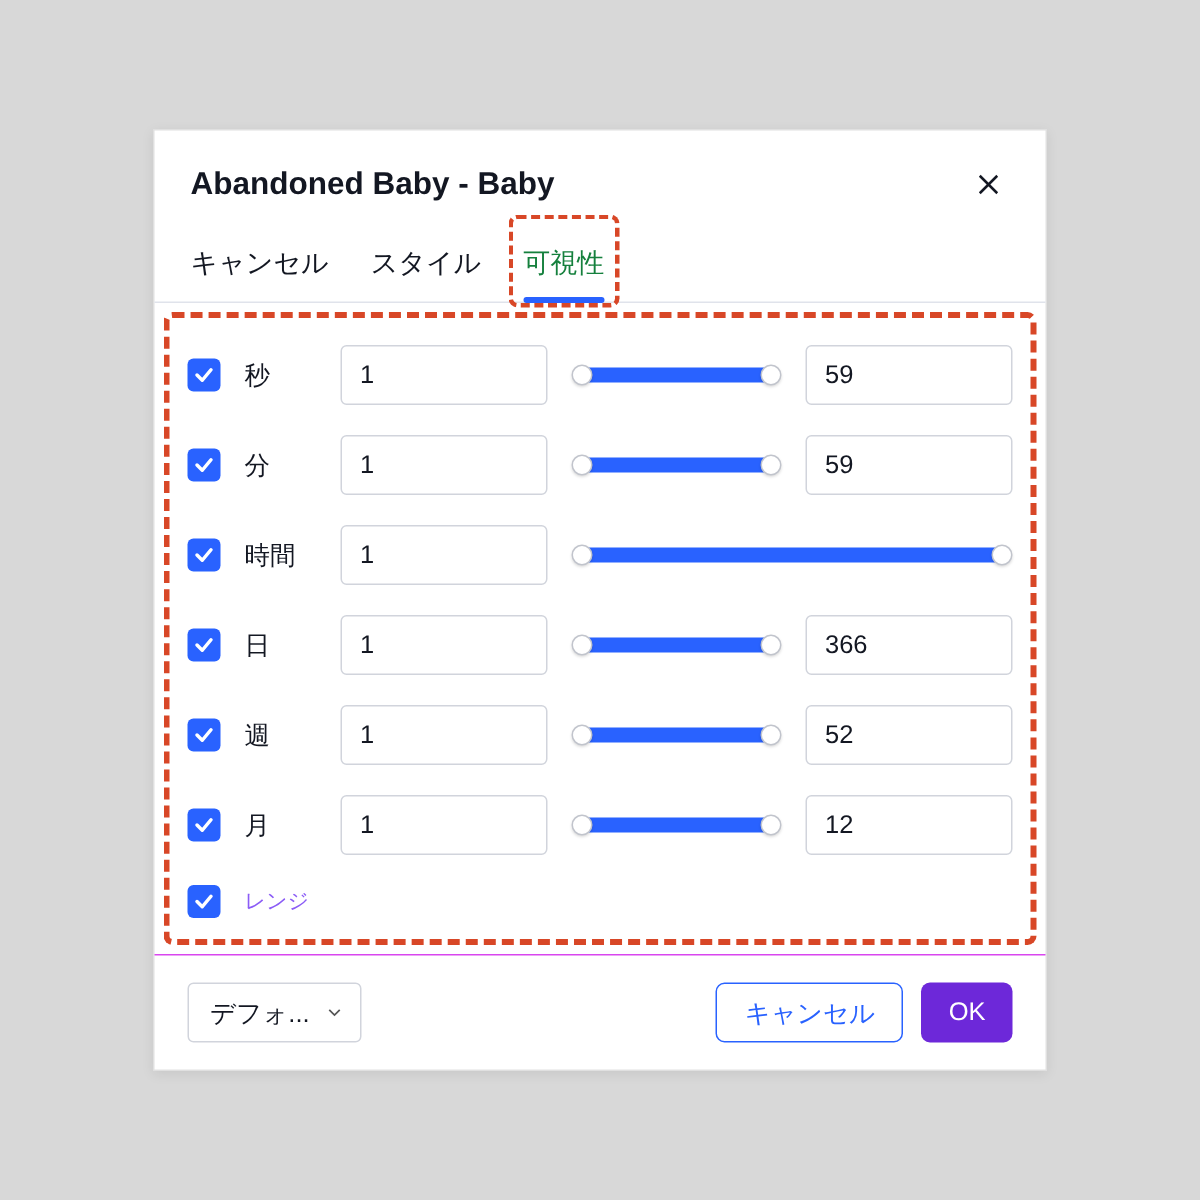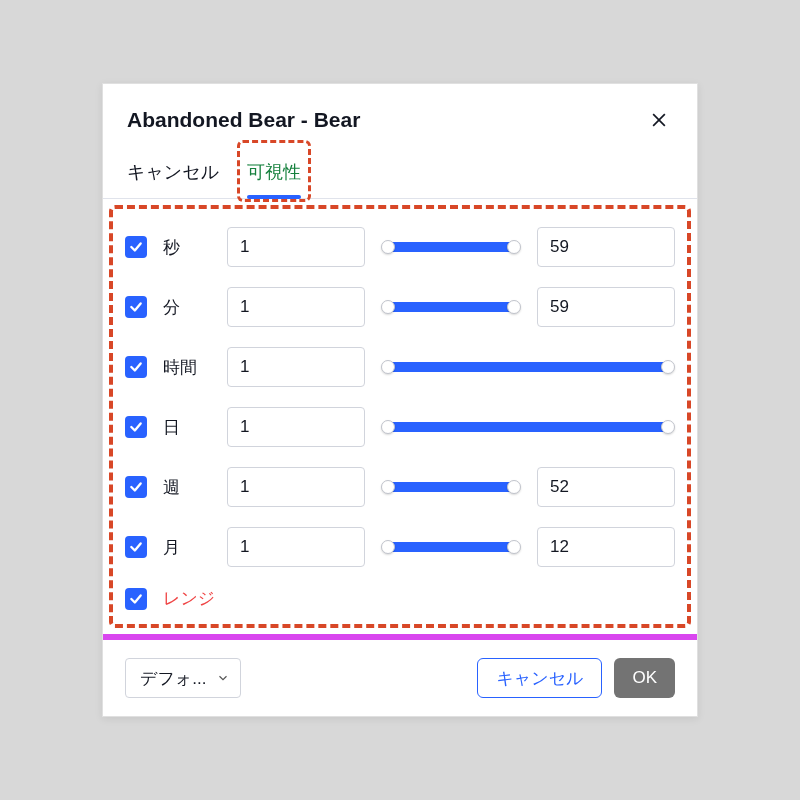--- a/index.html
+++ b/index.html
@@ -224,7 +224,7 @@
 <div class="dialog">
 
   <div class="dialog-header">
-    <div class="dialog-title">Abandoned Bear - Bear</div>
+    <div class="dialog-title">Abandoned Baby - Baby</div>
     <div class="close-btn">
       <svg viewBox="0 0 24 24" fill="none" stroke="currentColor" stroke-width="2">
         <line x1="5" y1="5" x2="19" y2="19"></line>

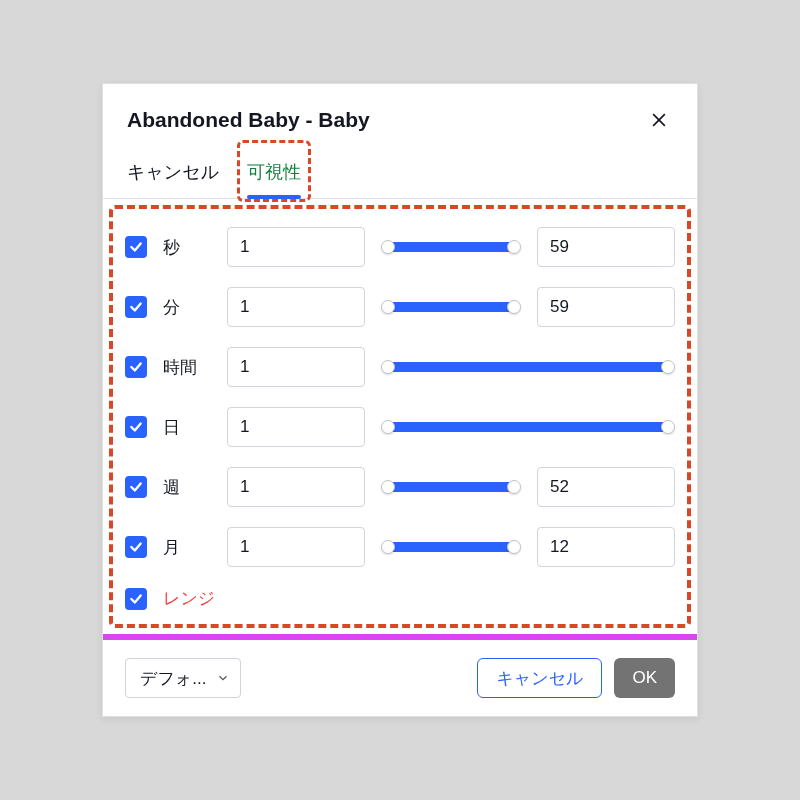--- a/index.html
+++ b/index.html
@@ -235,6 +235,7 @@
 
   <div class="tabs">
     <div class="tab">キャンセル</div>
+    <div class="tab">スタイル</div>
     <div class="tab active" style="position:relative">
       <span>可視性</span>
       <div class="tab-underline"></div>

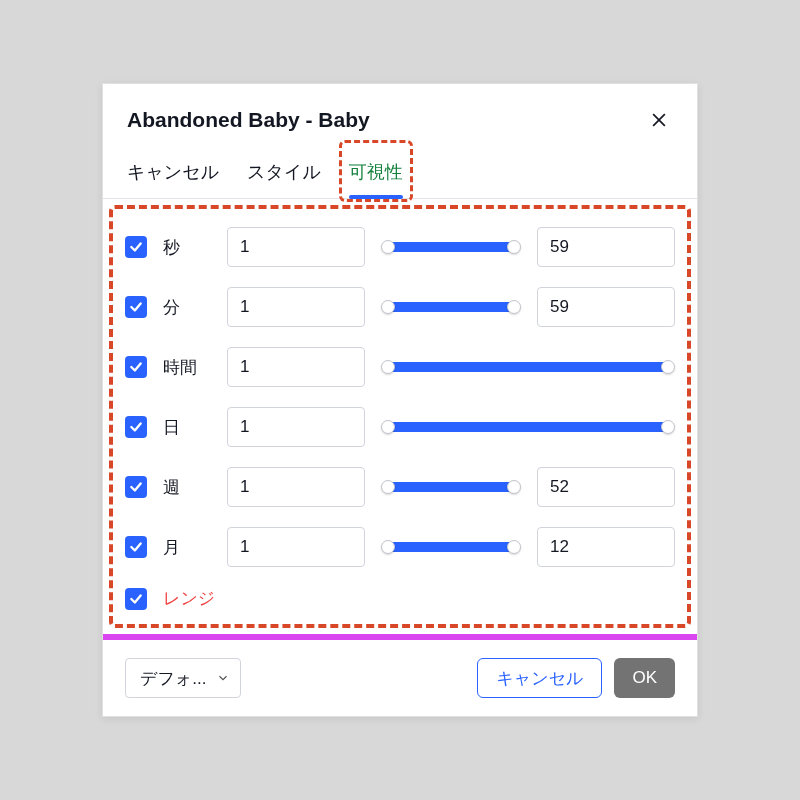--- a/index.html
+++ b/index.html
@@ -304,6 +304,7 @@
       <div class="slider-thumb left"></div>
       <div class="slider-thumb right"></div>
     </div>
+    <input class="num-input" value="366" style="">
   </div>
         <div class="row">
     <div class="checkbox">

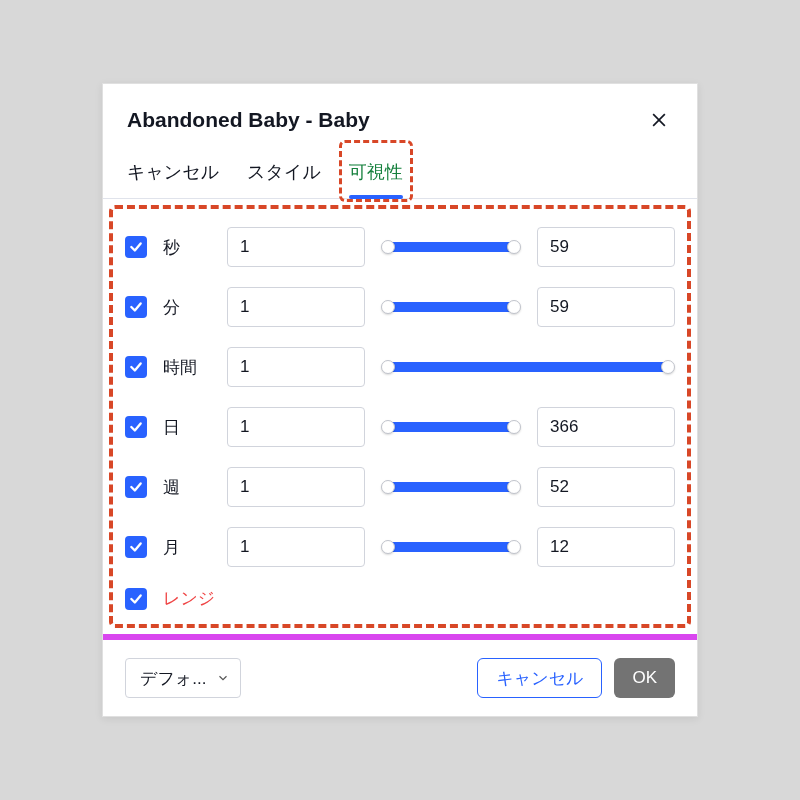--- a/index.html
+++ b/index.html
@@ -121,8 +121,8 @@
     flex-shrink: 0;
   }
   .range-label {
-    font-size: 17px;
-    color: #ef4444;
+    font-size: 14px;
+    color: #8b5cf6;
   }
   .num-input {
     width: 138px;

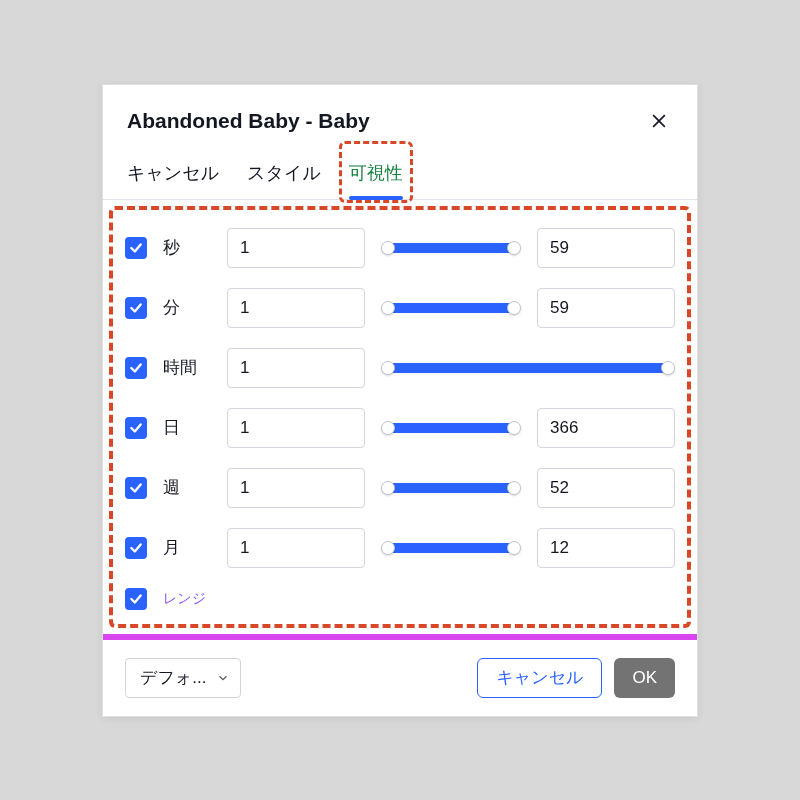--- a/index.html
+++ b/index.html
@@ -166,7 +166,7 @@
   .slider-thumb.right { right: 0; }
 
   .dialog-footer {
-    border-top: 6px solid #d946ef;
+    border-top: 1px solid #d946ef;
     padding: 18px 22px;
     display: flex;
     align-items: center;

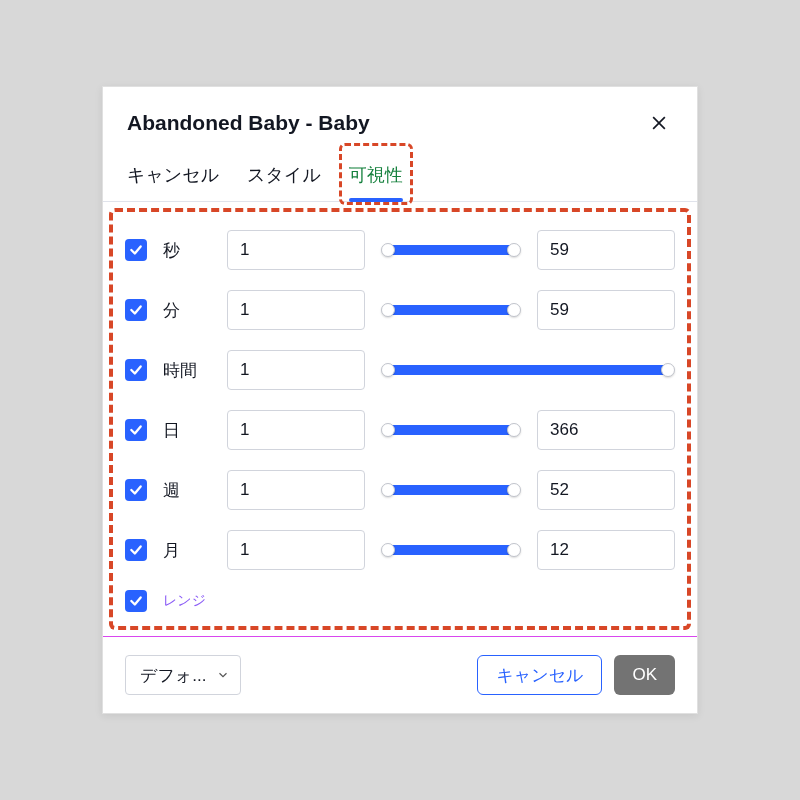--- a/index.html
+++ b/index.html
@@ -212,7 +212,7 @@
     font-weight: 500;
   }
   .btn-ok {
-    background: #737373;
+    background: #6d28d9;
     color: #fff;
     font-weight: 500;
     min-width: 54px;

